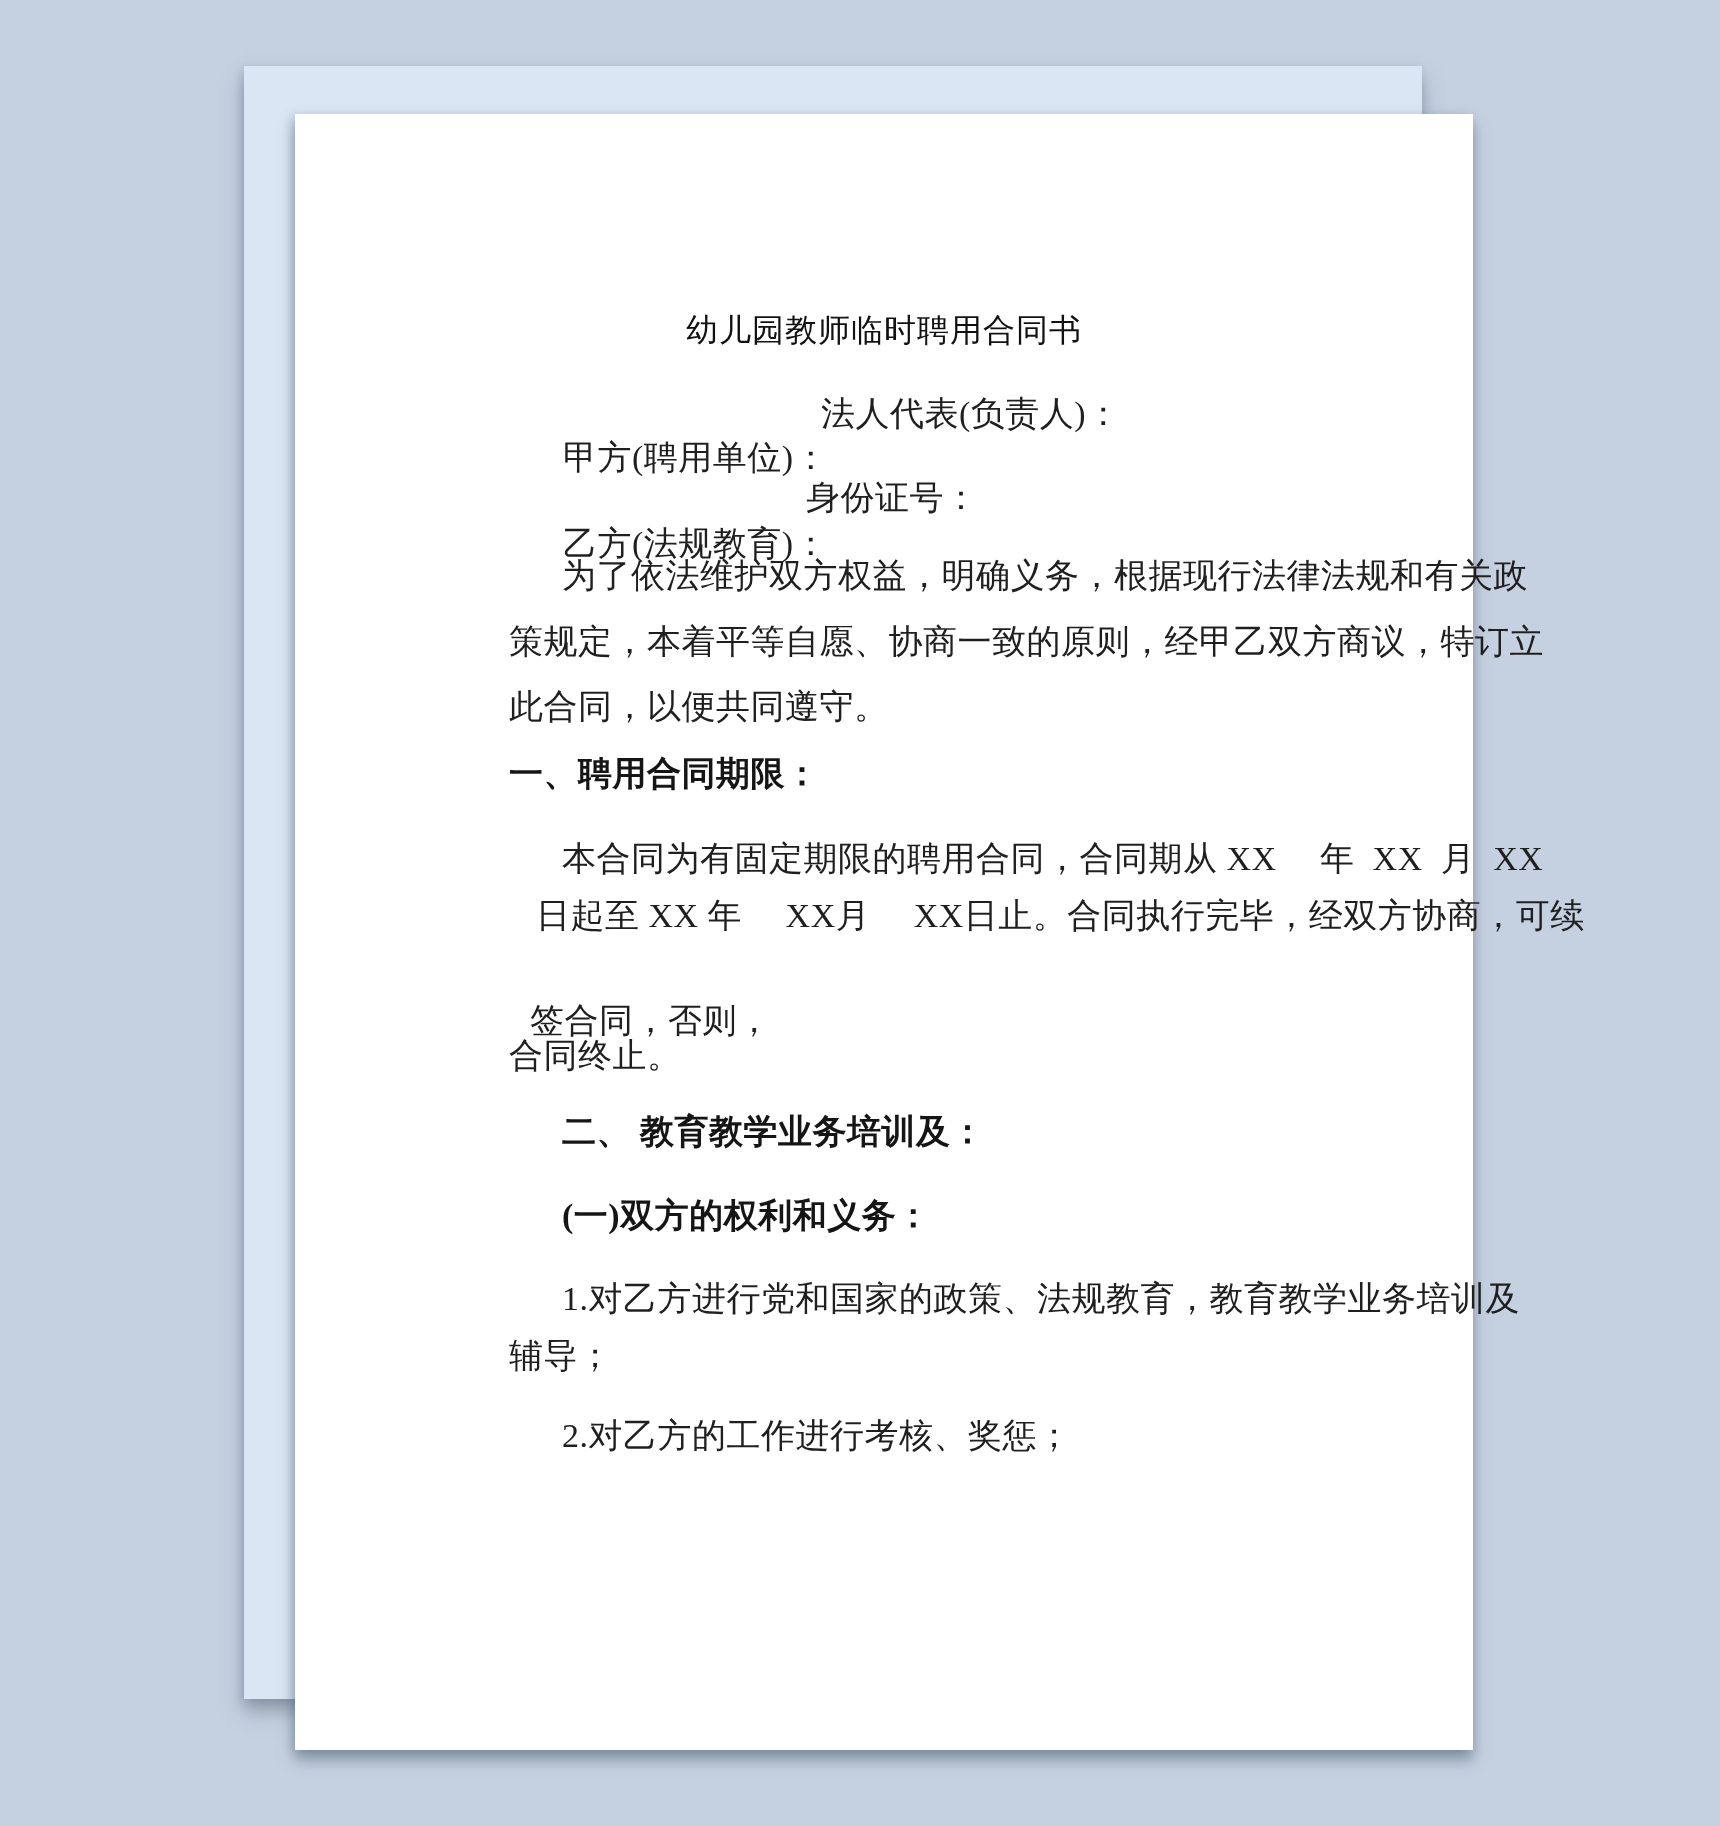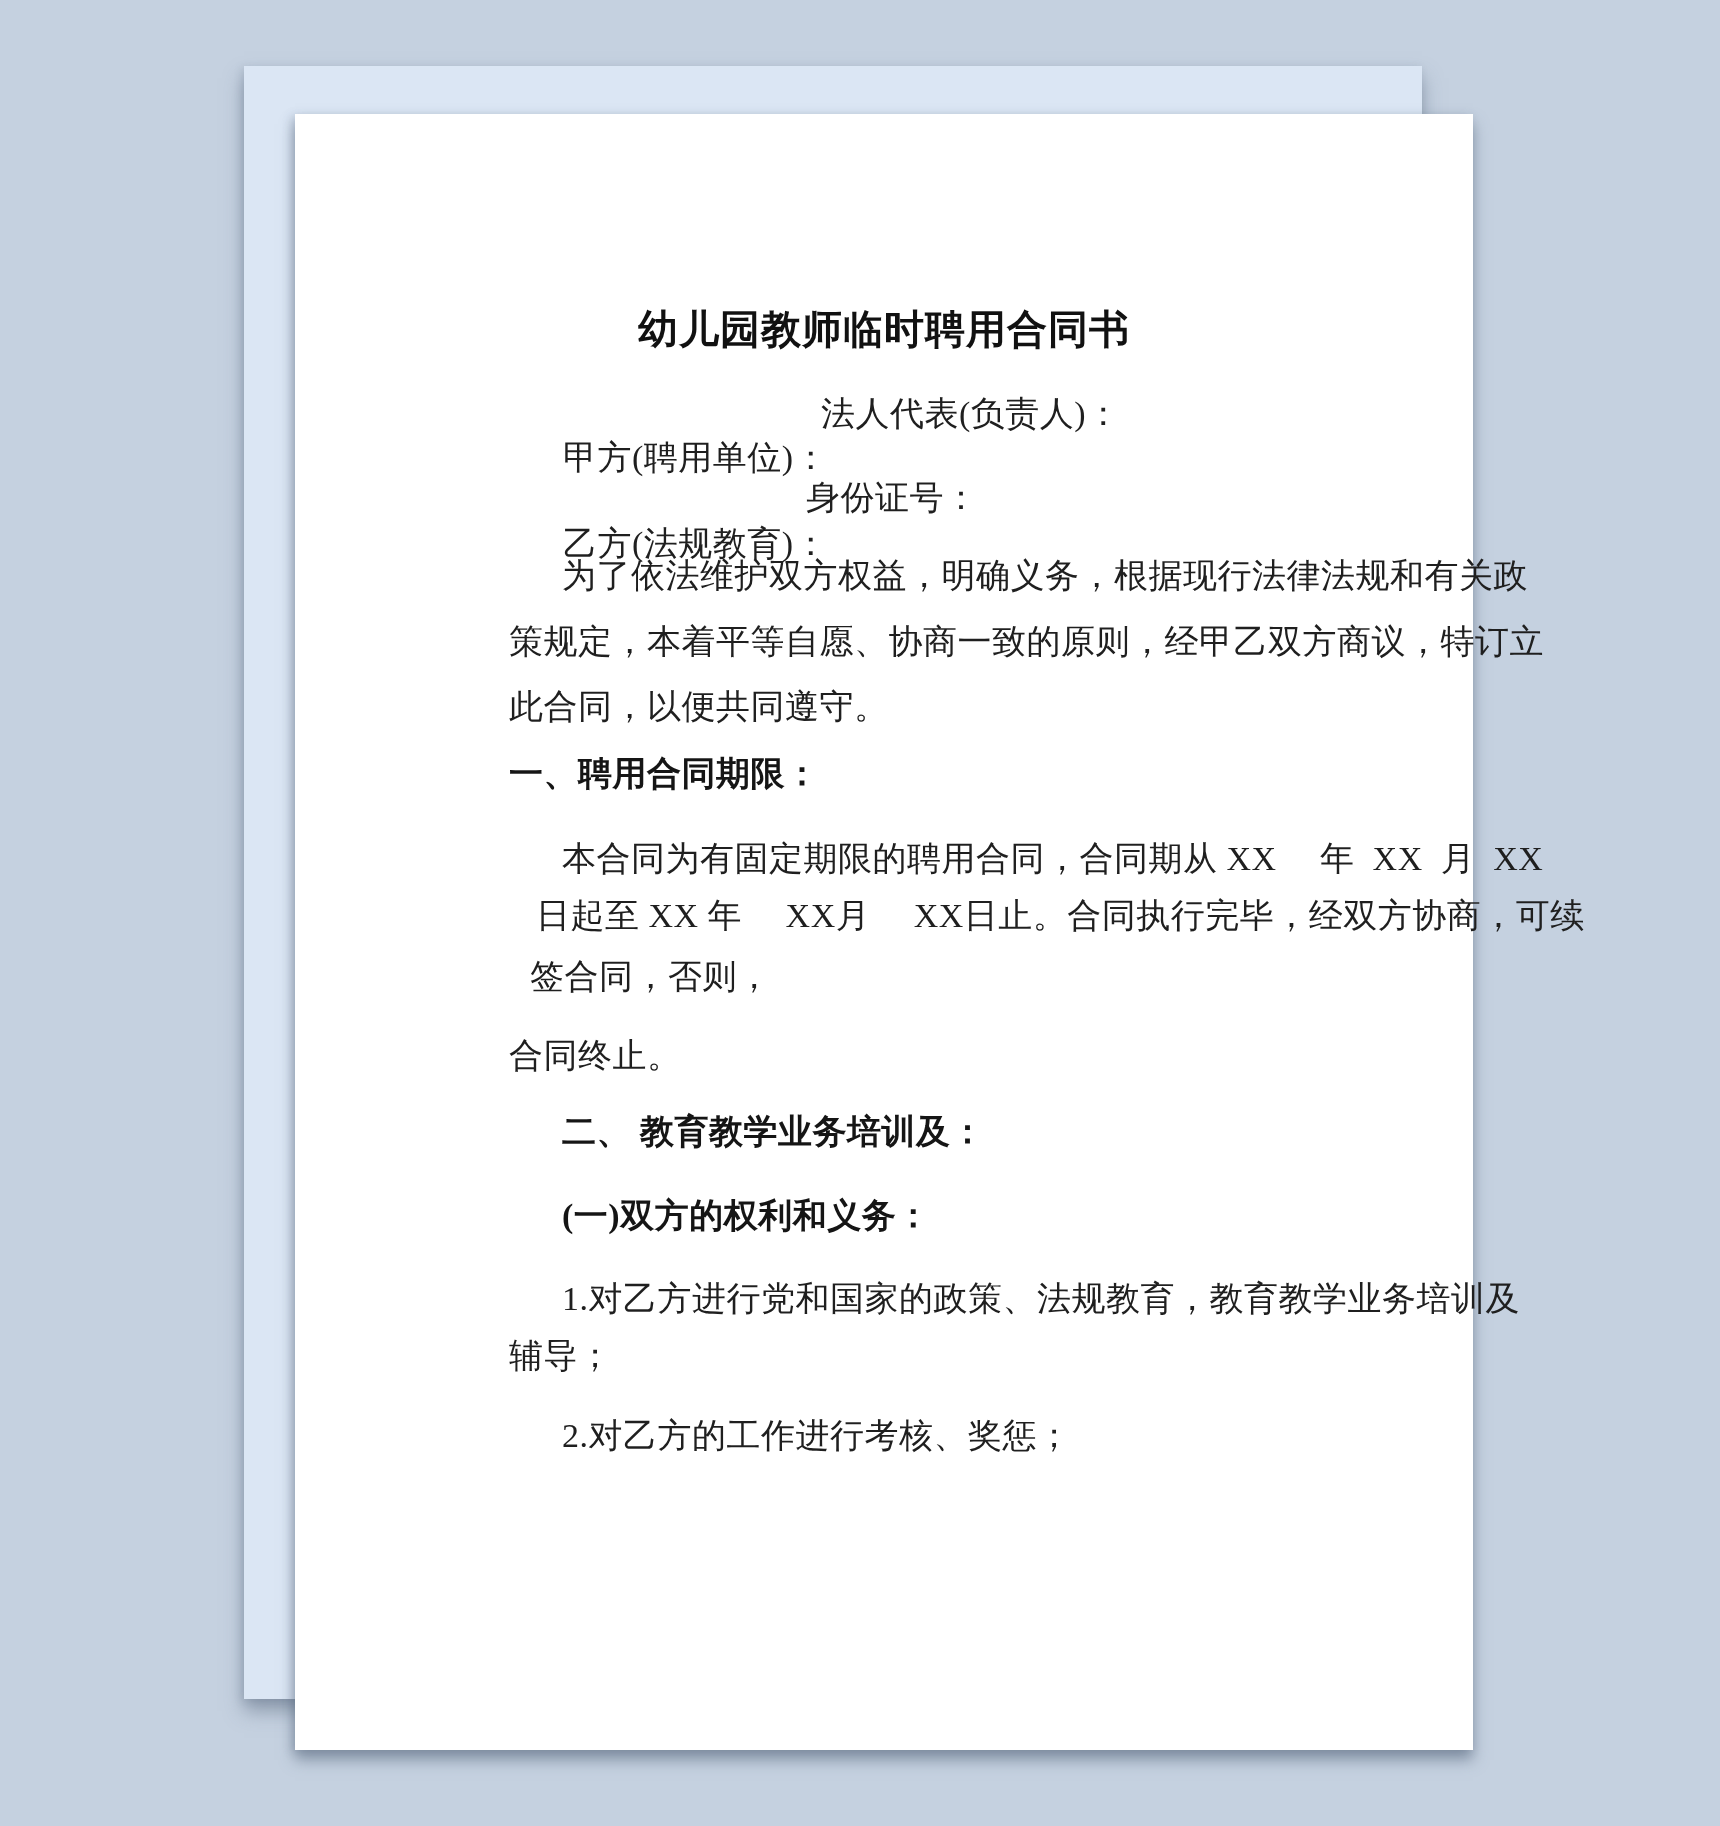--- a/index.html
+++ b/index.html
@@ -27,7 +27,7 @@
   }
   .title{
     left:0;width:1178px;text-align:center;
-    font-size:40px;line-height:52px;font-weight:bold;color:#111;
+    font-size:32px;line-height:52px;font-weight:normal;color:#111;
     letter-spacing:1px;
   }
   .bold{font-weight:bold;color:#151515;}

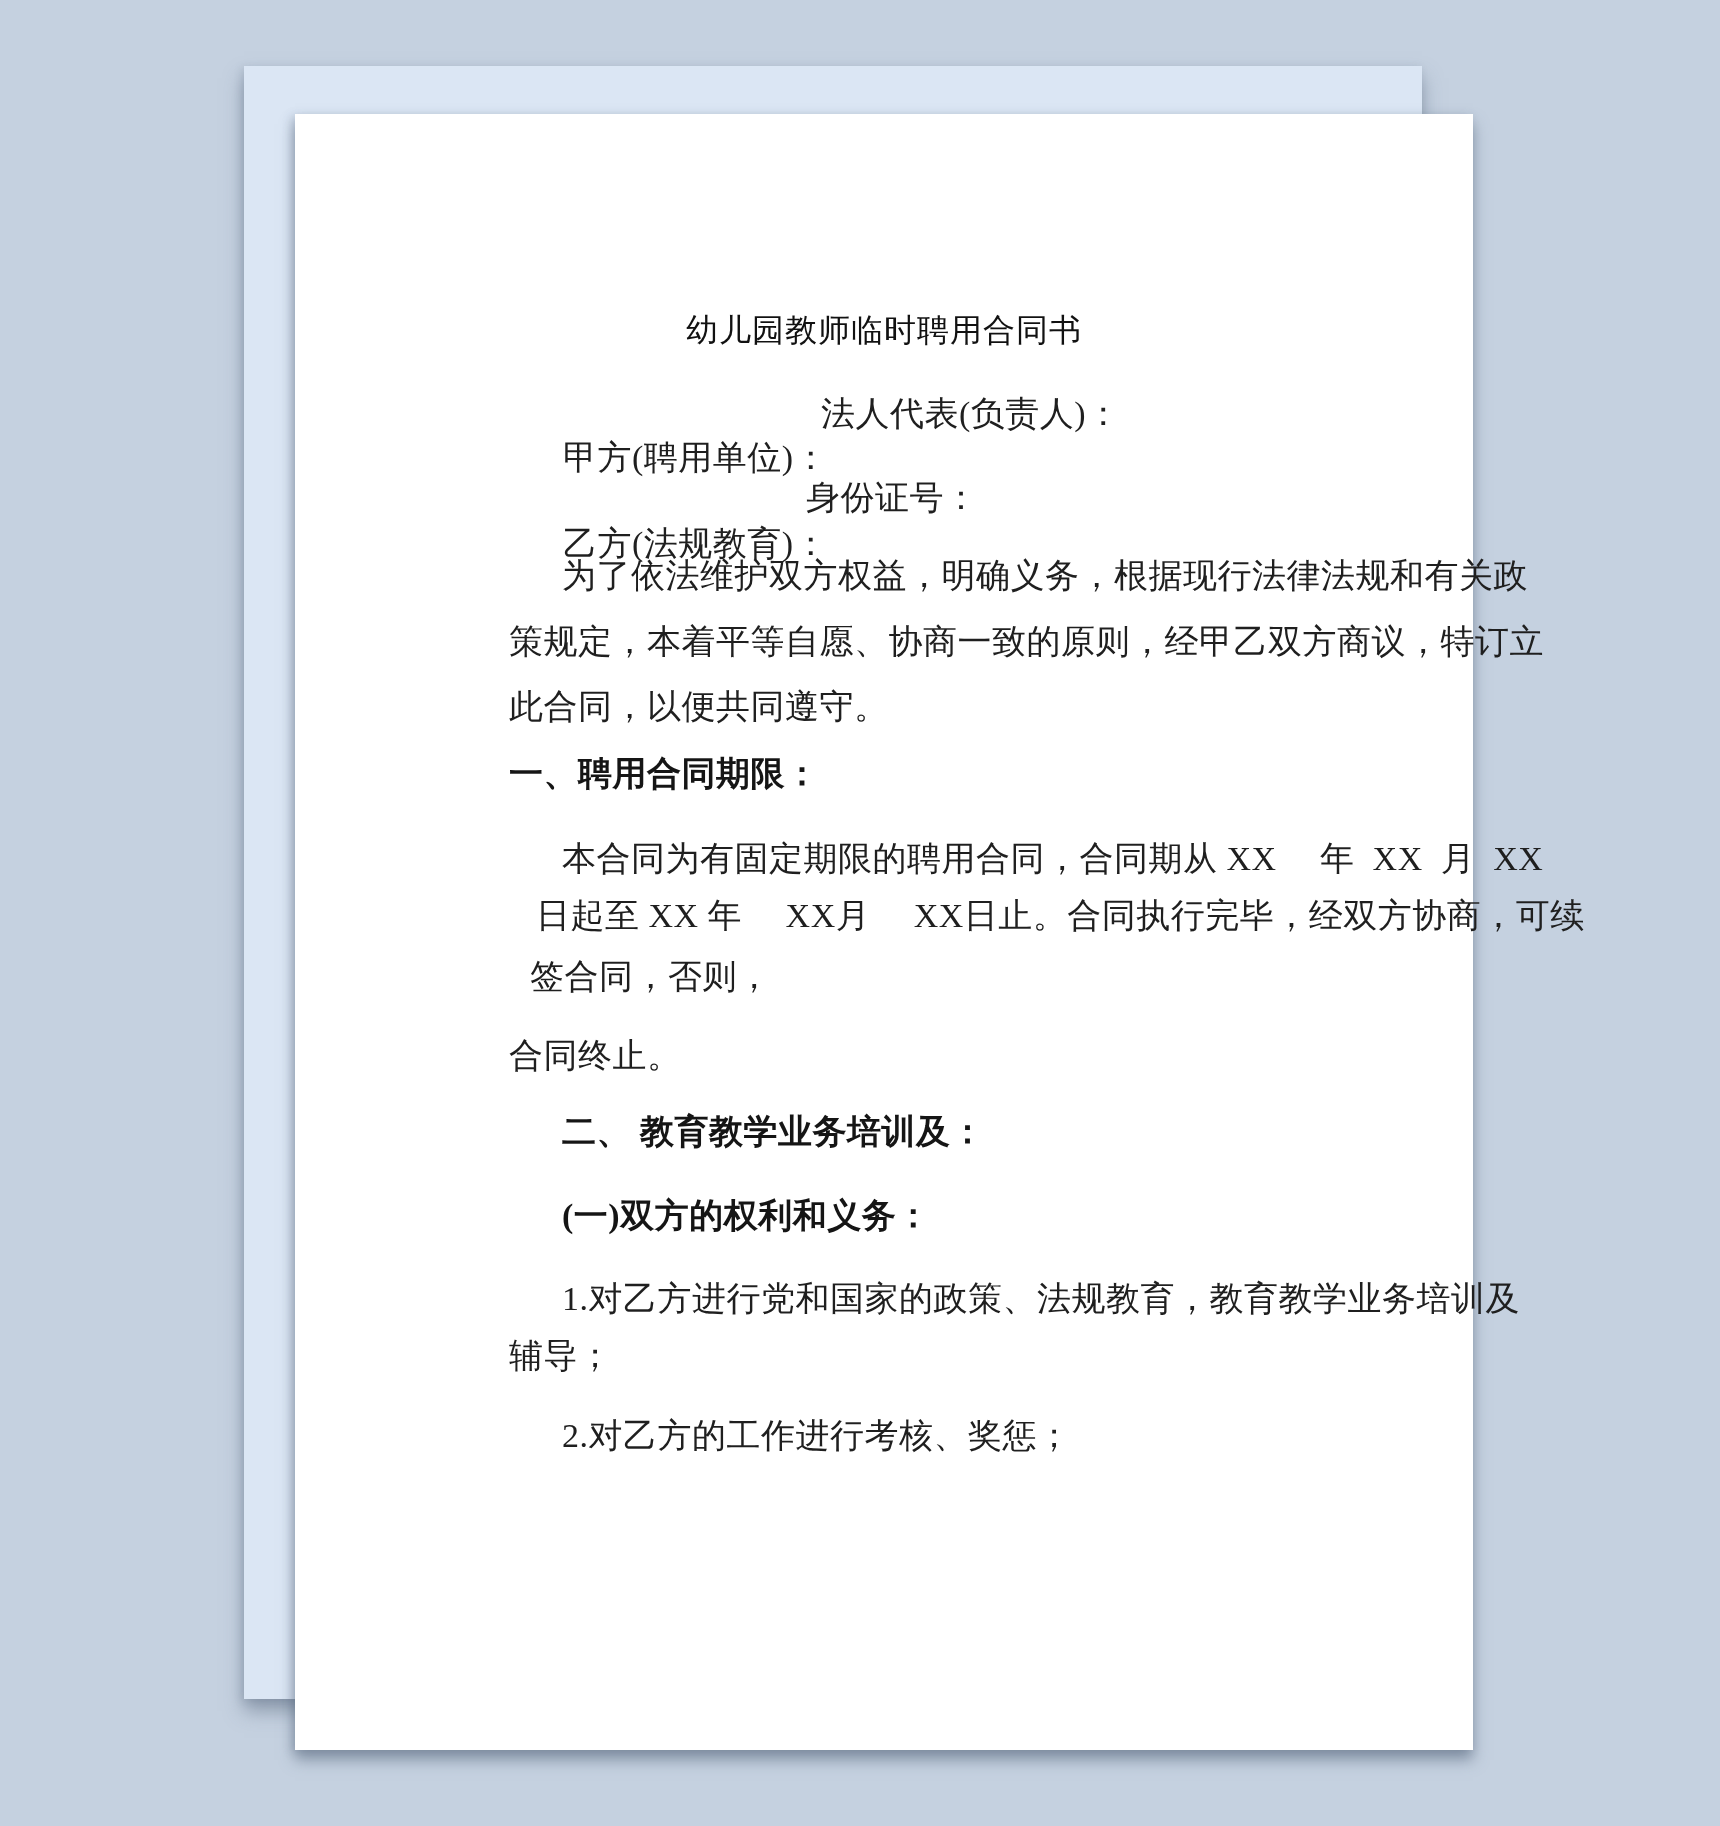--- a/index.html
+++ b/index.html
@@ -36,7 +36,7 @@
   .party-b .col2{left:297px;font-family:Liberation Mono, monospace;}
   .indent-2{padding-left:53px;}
   .indent-a{padding-left:27px;}
-  .indent-b{padding-left:21px;}
+  .indent-b{padding-left:21px;margin-top:44px;}
 </style>
 </head>
 <body>

